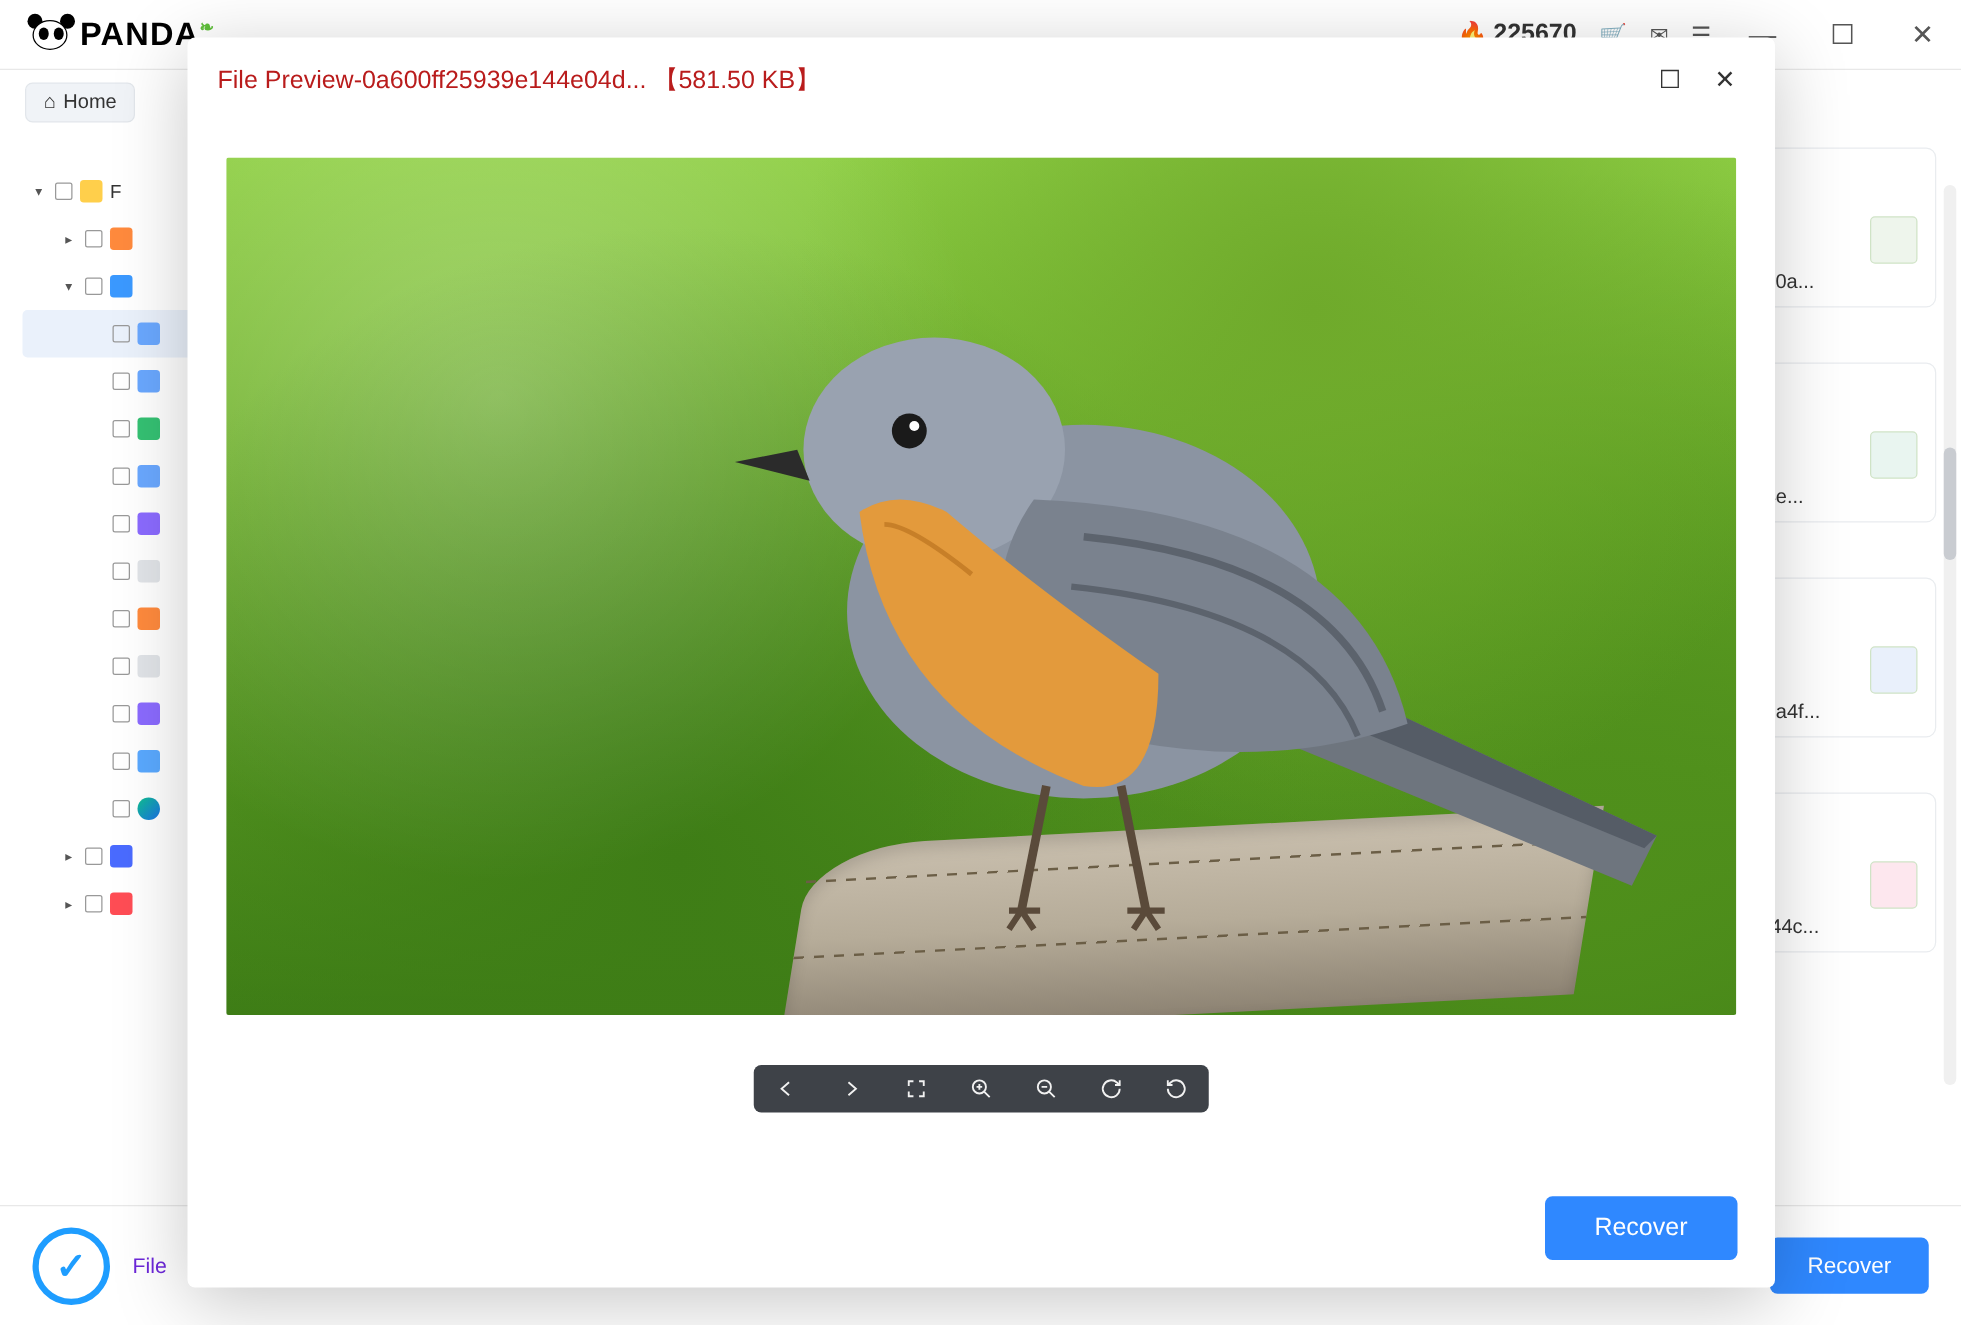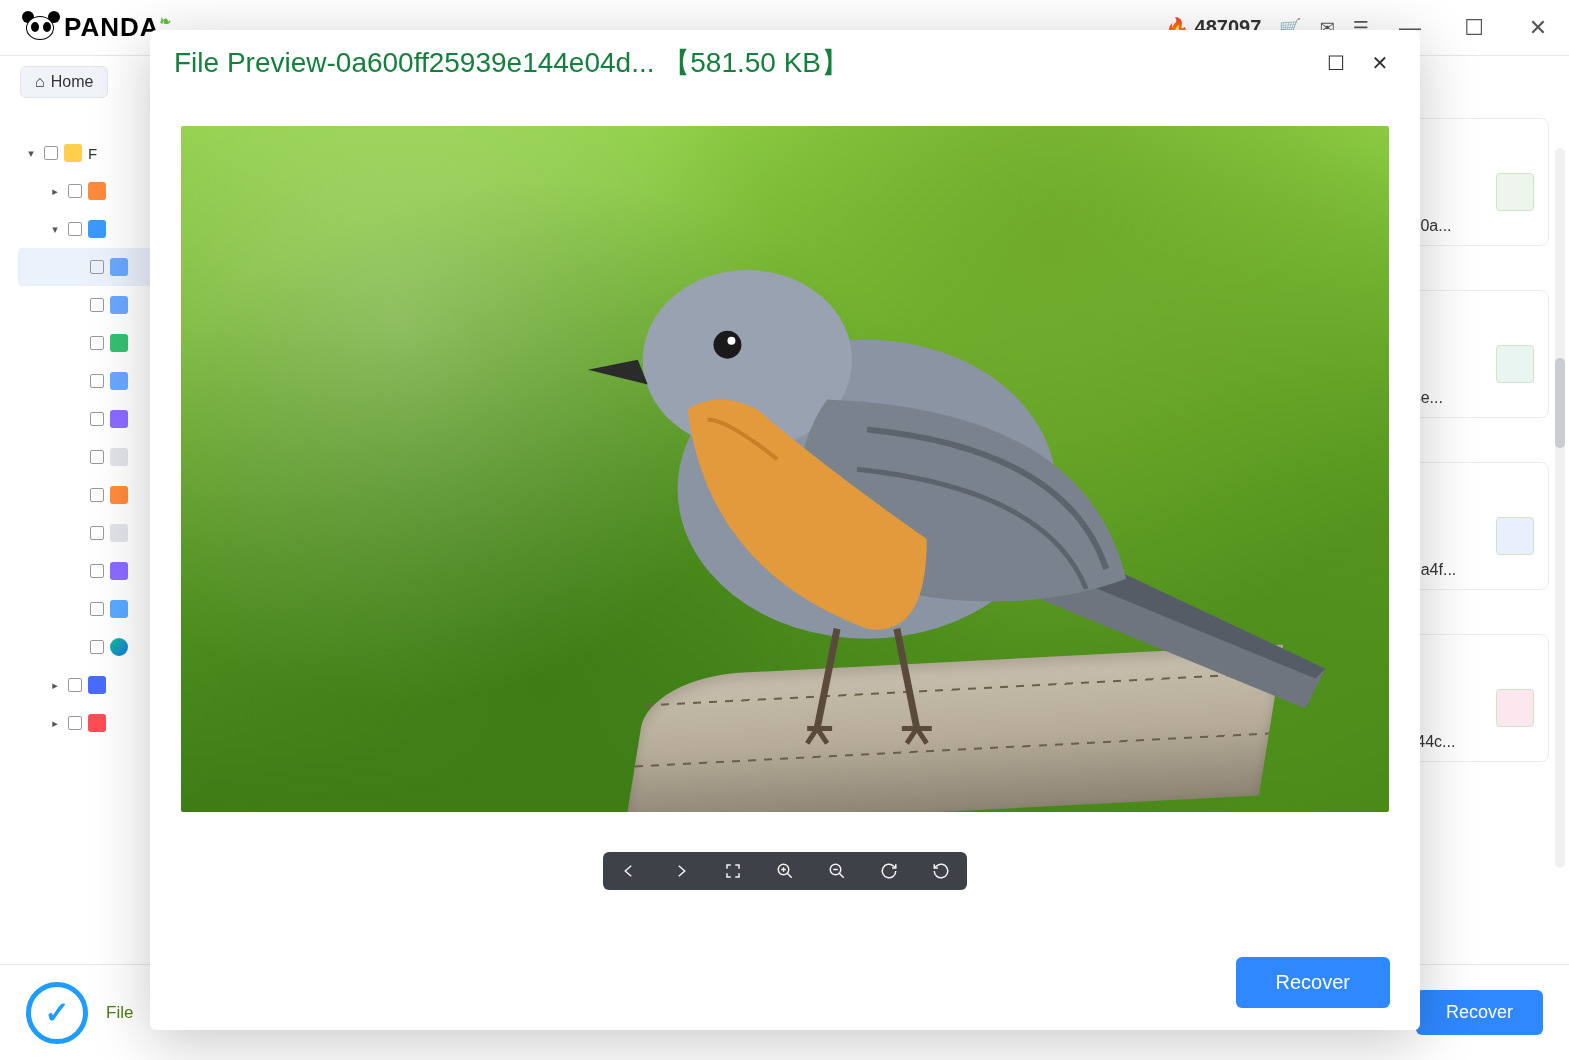--- a/index.html
+++ b/index.html
@@ -186,7 +186,7 @@
     <div class="tb-right">
       <span class="tb-count">
         <span class="fire-icon">🔥</span>
-        <span>487097</span>
+        <span>225670</span>
       </span>
       <span class="tb-item cart-icon">🛒</span>
       <span class="tb-item">✉</span>

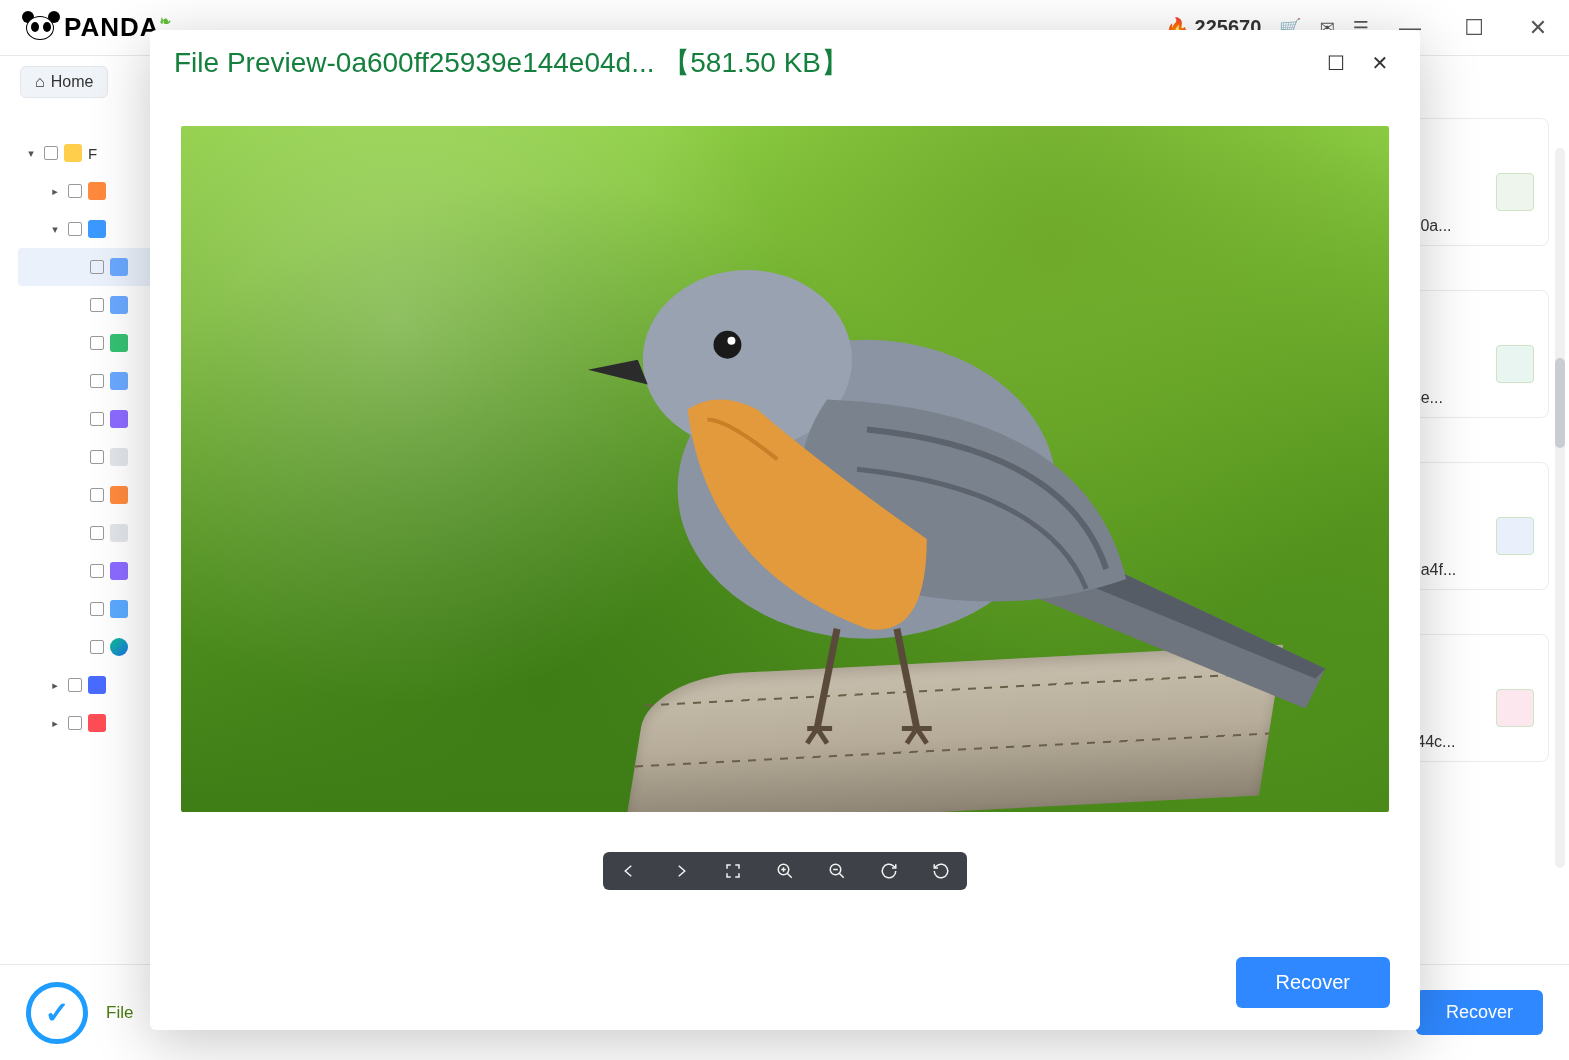--- a/index.html
+++ b/index.html
@@ -122,7 +122,7 @@
   .modal-title {
     height:66px; display:flex; align-items:center; padding:0 18px 0 24px;
   }
-  .modal-title-text { font-size:28px; color:#15803d; }
+  .modal-title-text { font-size:20px; color:#b91c1c; }
   .modal-title .sp{flex:1;}
   .modal-winbtn { width:44px; height:44px; display:flex; align-items:center; justify-content:center; font-size:20px; color:#333; cursor:pointer;}
   .modal-image-area {

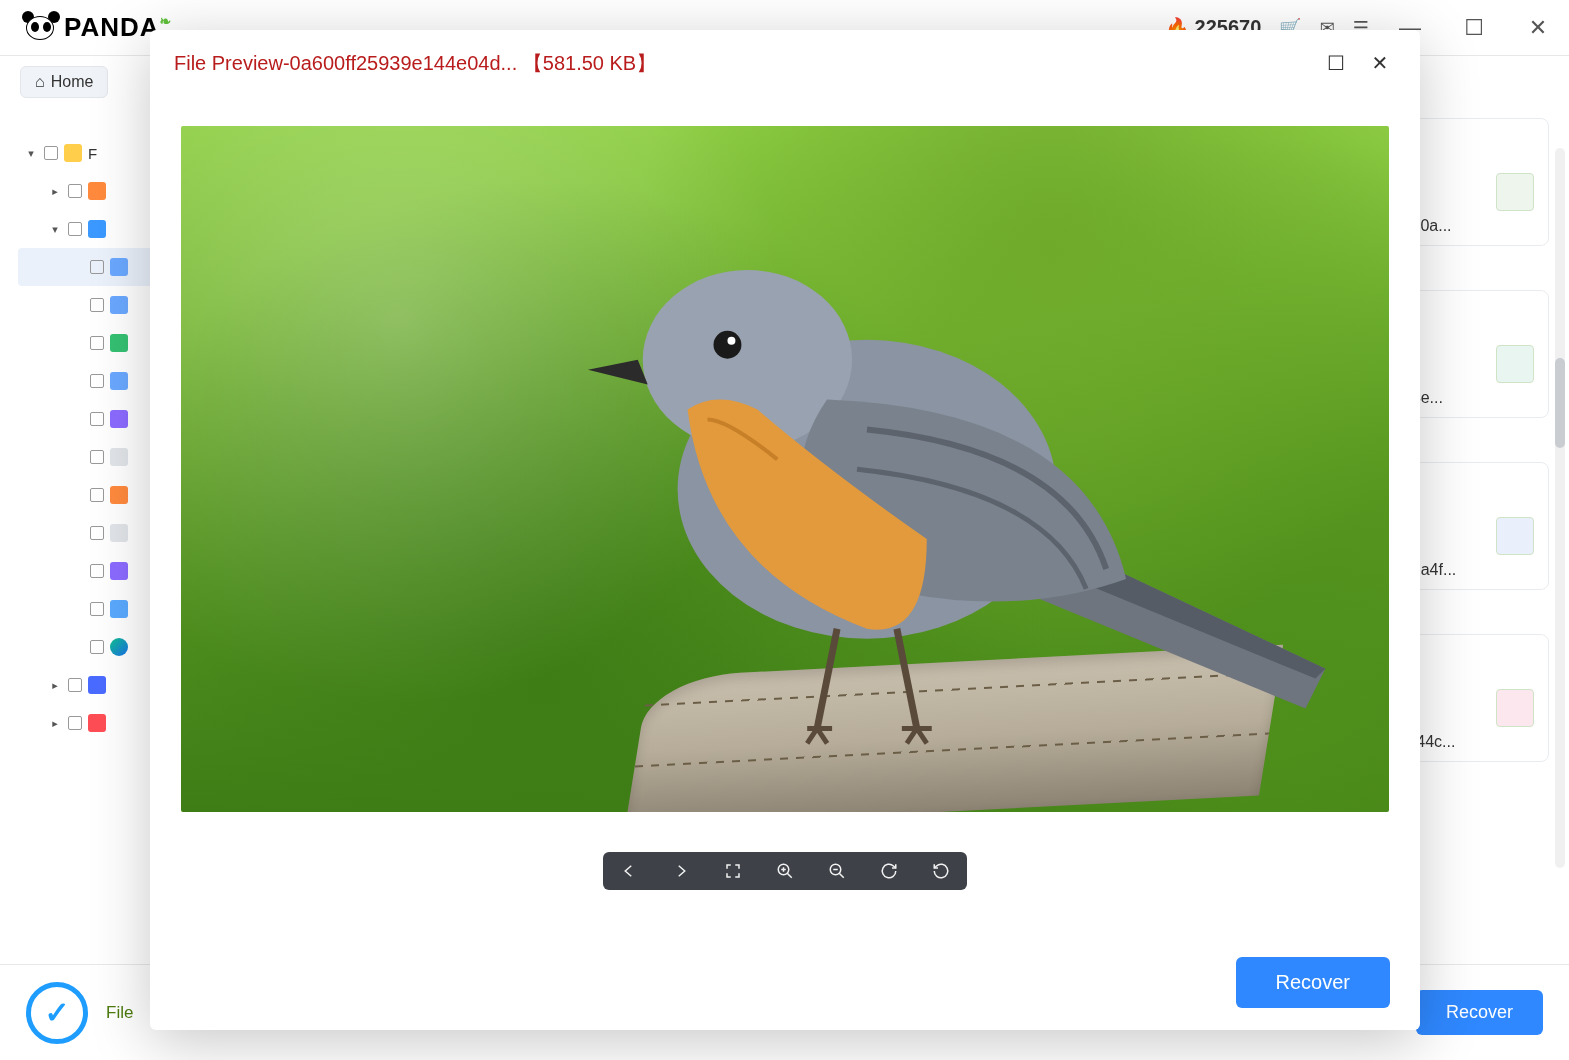--- a/index.html
+++ b/index.html
@@ -107,7 +107,7 @@
     width:62px; height:62px; border-radius:50%; border:5px solid #1e9dff; display:flex; align-items:center; justify-content:center;
   }
   .done-check { color:#1e9dff; font-size:30px; font-weight:700;}
-  .footer-text { font-size:17px; color:#4d7c0f; }
+  .footer-text { font-size:17px; color:#6d28d9; }
   .footer-spacer{flex:1;}
   .recover-btn-main {
     background:#2f88ff; color:#fff; font-size:18px; padding:12px 30px; border-radius:6px; cursor:pointer; border:none;

